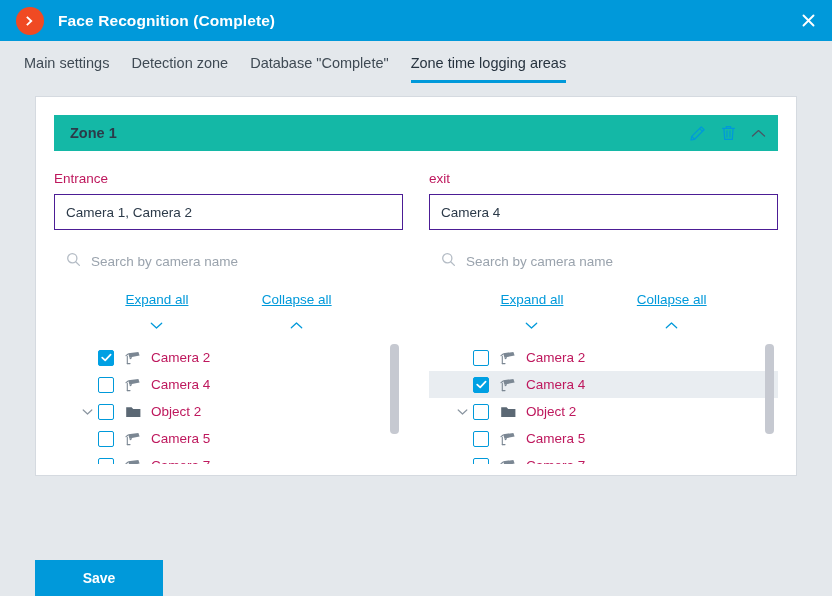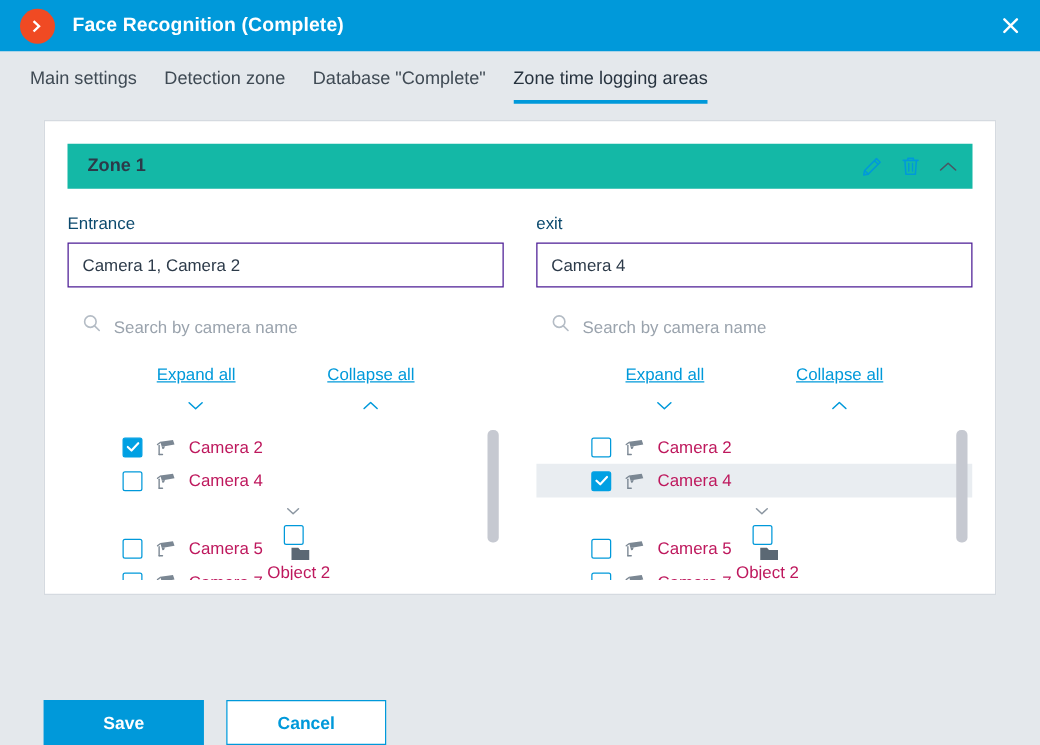--- a/index.html
+++ b/index.html
@@ -99,7 +99,7 @@
   .cols { display: flex; padding: 0 18px; gap: 26px; }
   .col { flex: 1 1 0; min-width: 0; }
   .field-label {
-    font-size: 13.5px; color: #0c4a6e;
+    font-size: 13.5px; color: #be185d;
     margin: 20px 0 8px 0;
   }
   .text-input {

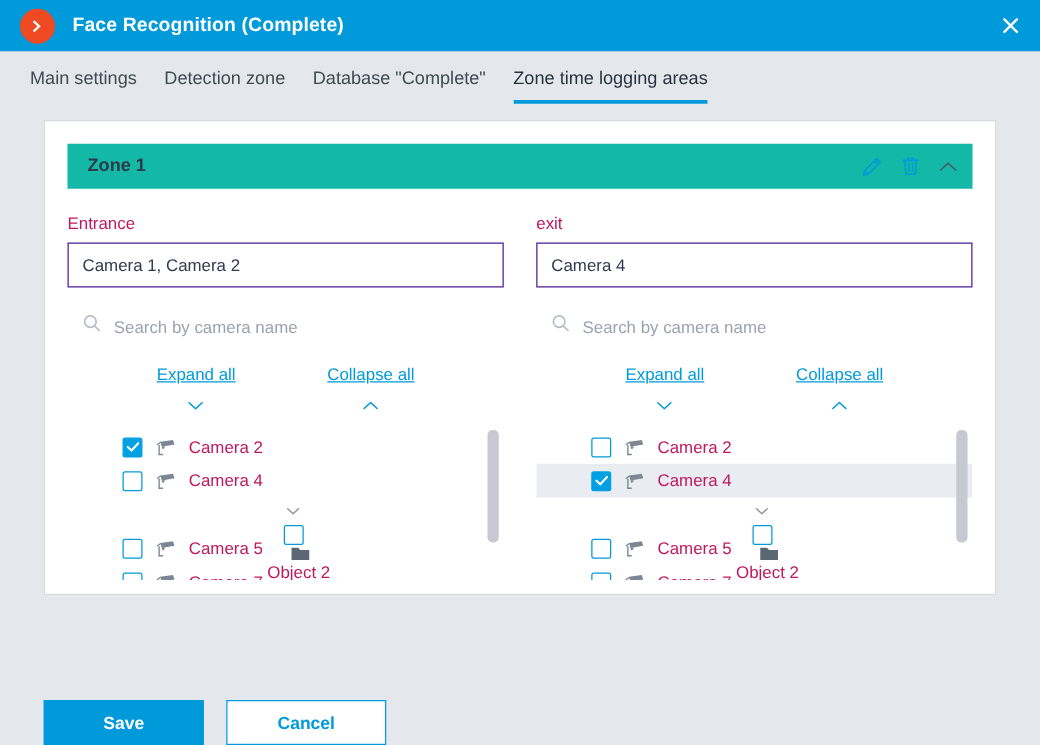--- a/index.html
+++ b/index.html
@@ -158,7 +158,7 @@
     padding-right: 10px;
   }
   .tree-row.hover { background: #e9edf1; }
-  .indent-0 { padding-left: 22px; flex-direction: column; }
+  .indent-0 { padding-left: 22px; }
   .indent-1 { padding-left: 44px; }
   .twisty {
     width: 22px; display: flex; align-items: center; justify-content: center;

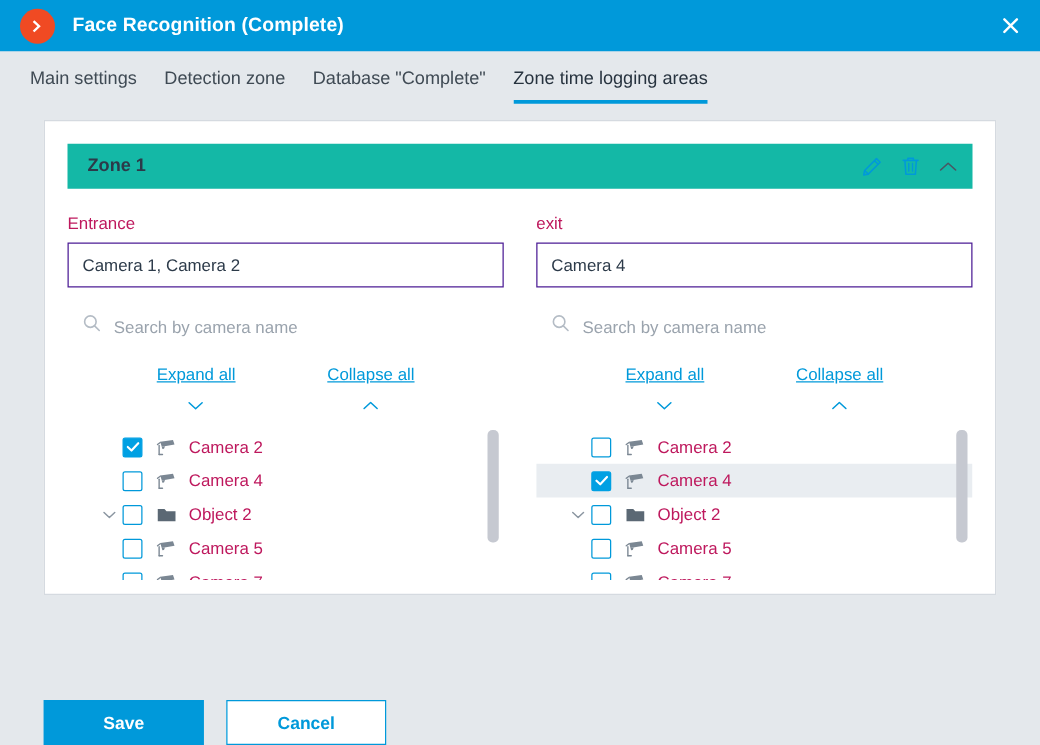--- a/index.html
+++ b/index.html
@@ -503,7 +503,6 @@
 
   <div class="footer">
     <div class="btn btn-primary">Save</div>
-    <div class="btn btn-secondary">Cancel</div>
   </div>
 
 </div>

